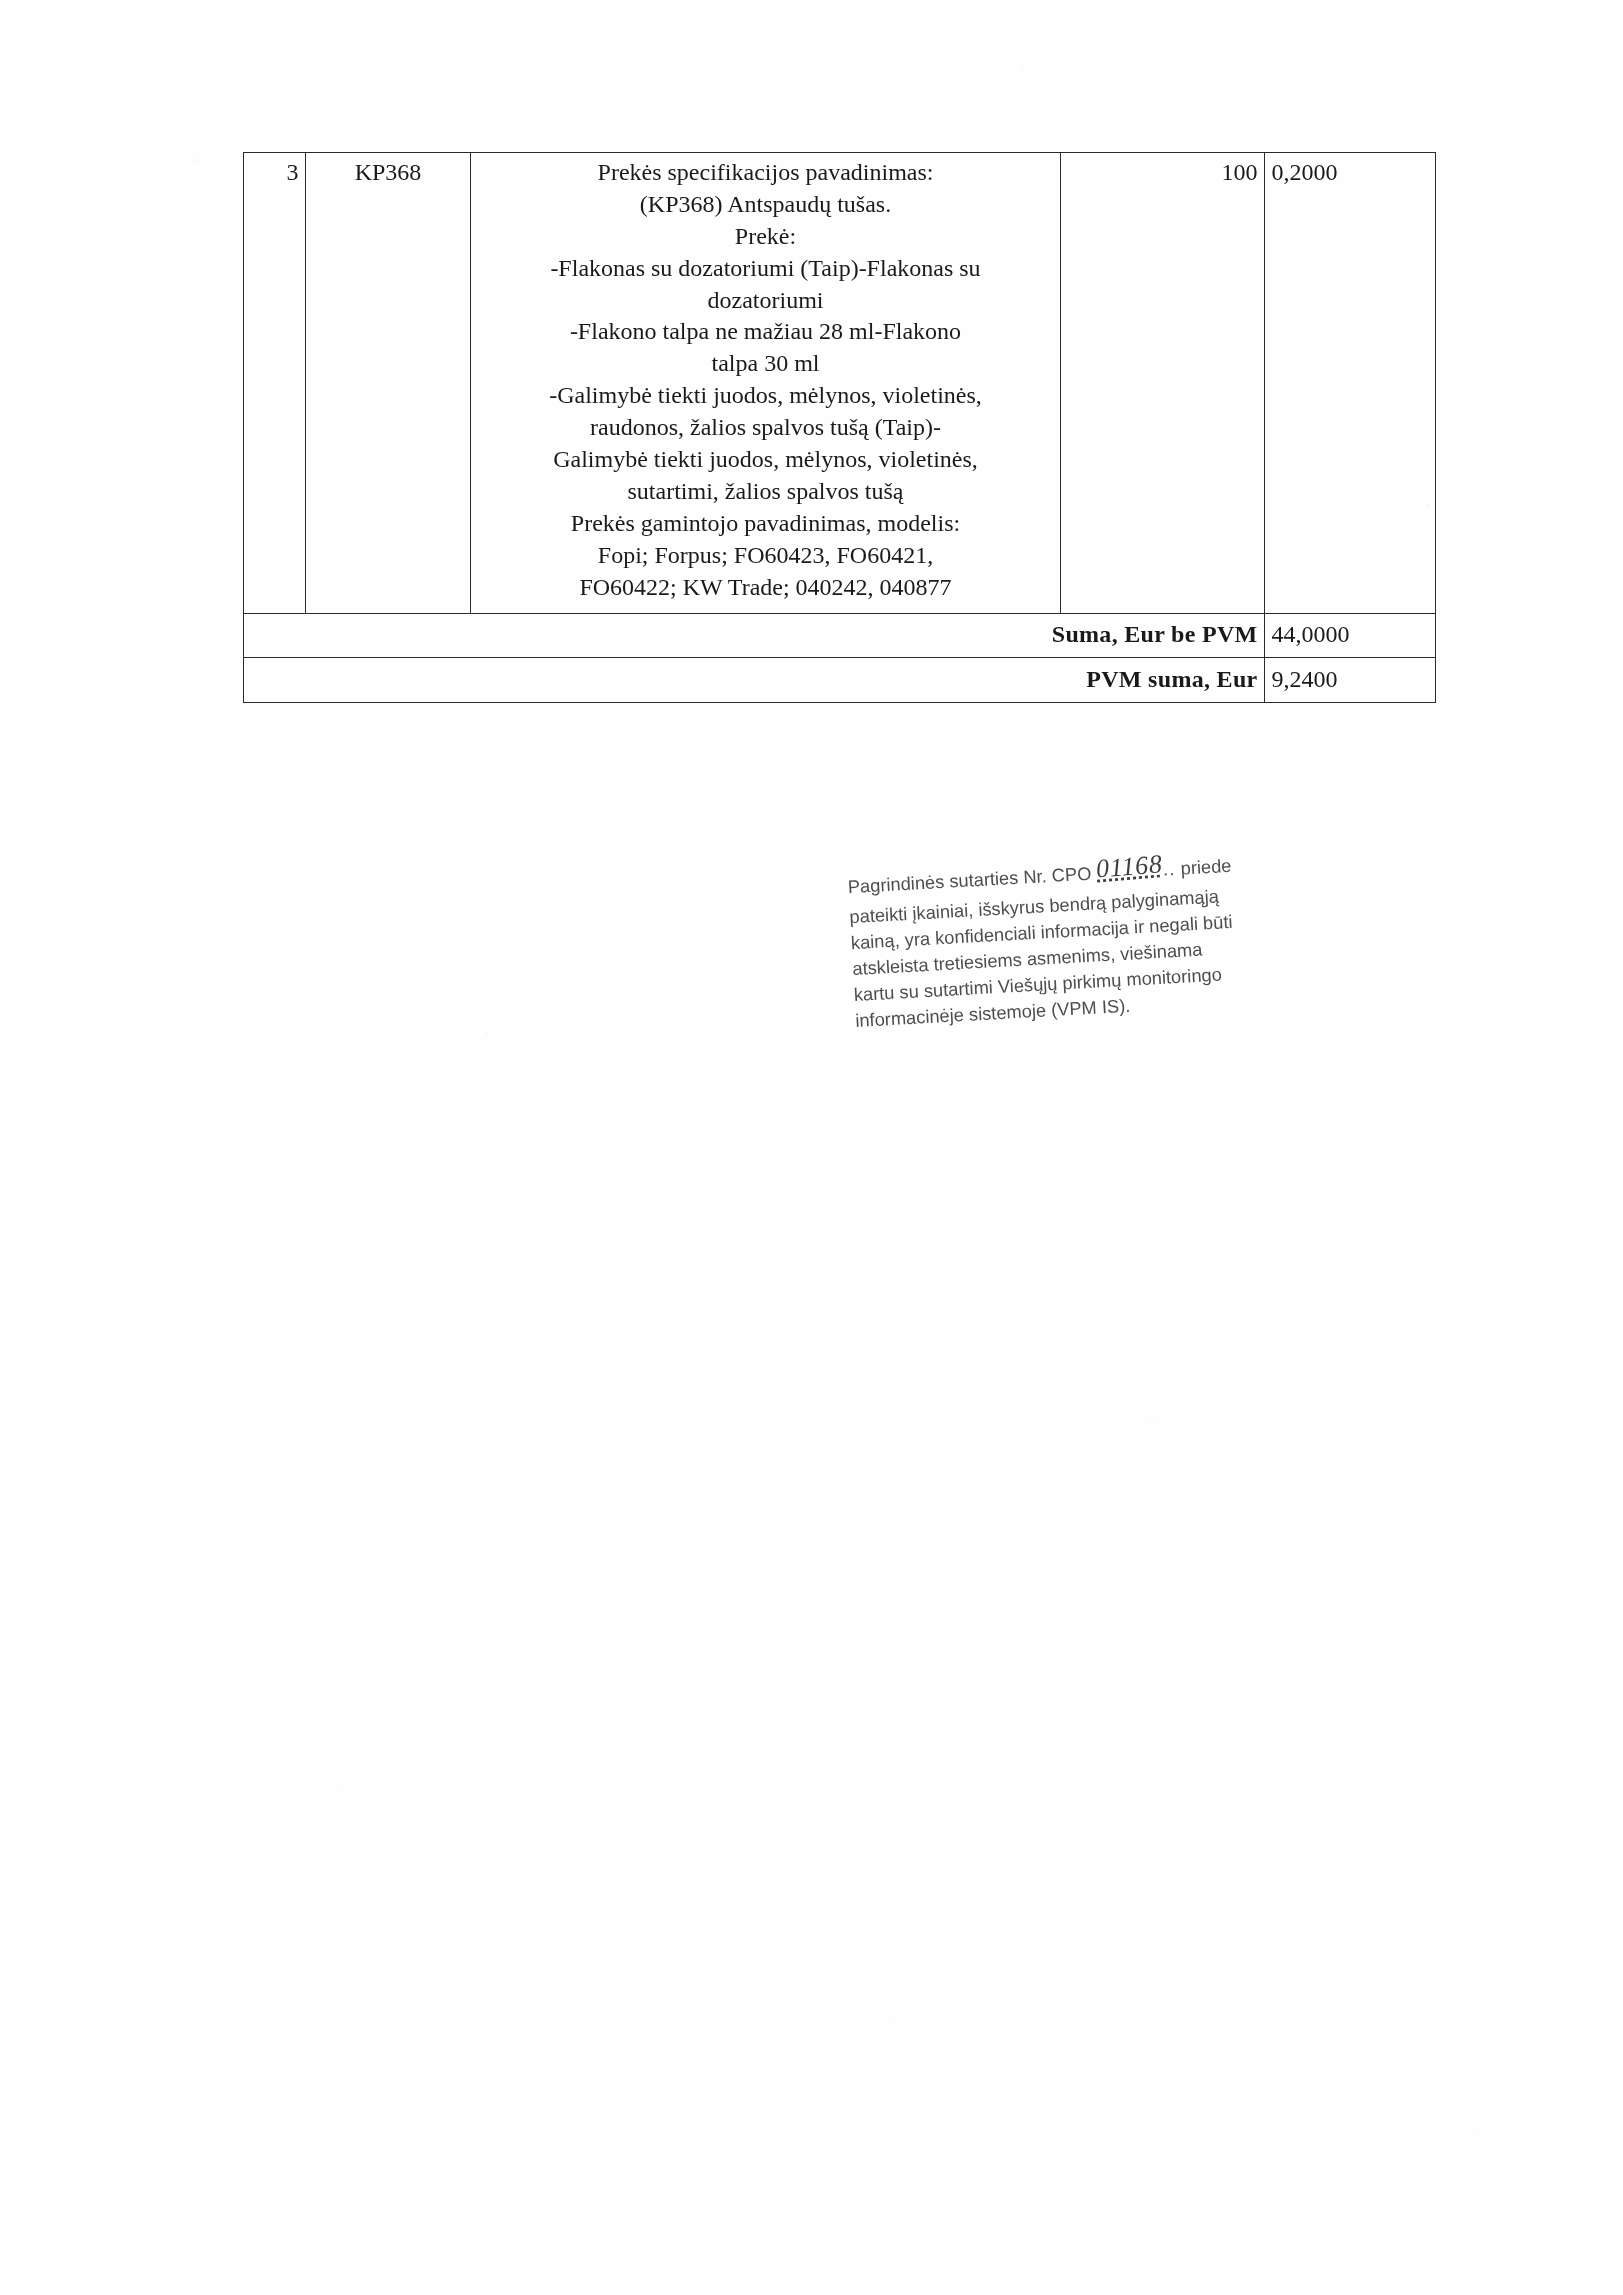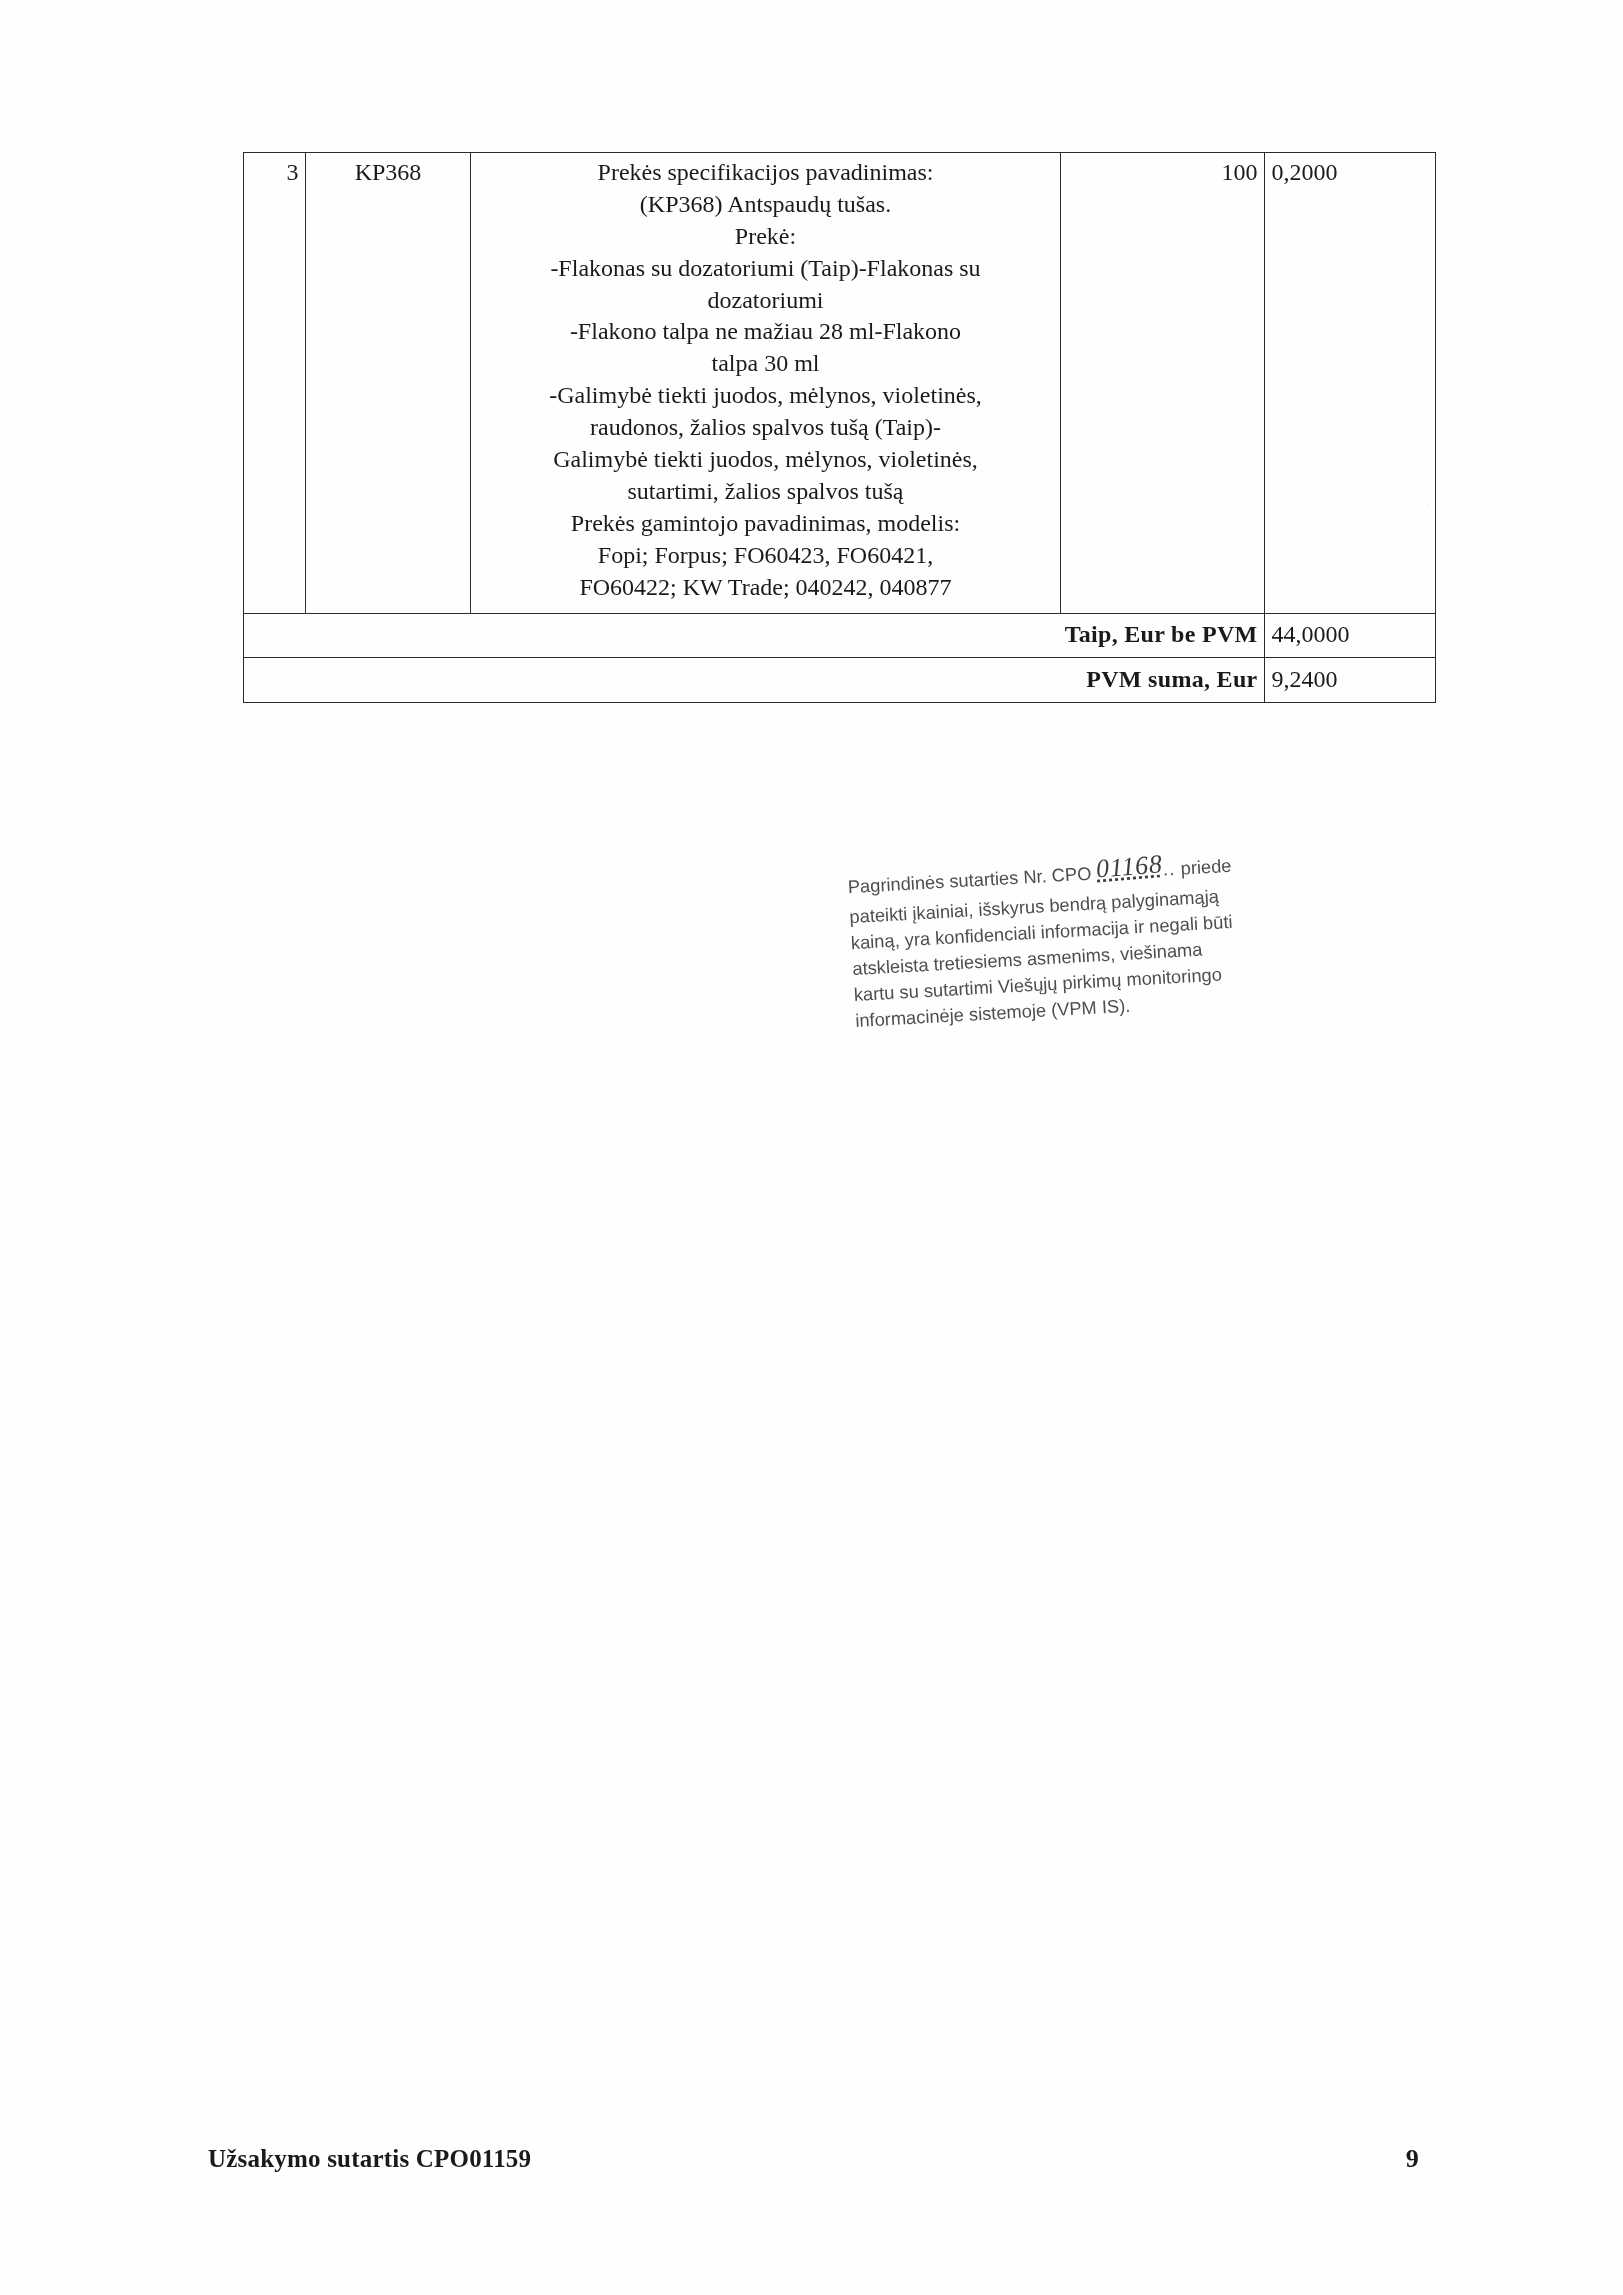--- a/index.html
+++ b/index.html
@@ -148,7 +148,7 @@
         </tr>
 
         <tr class="total-row">
-          <td class="total-label" colspan="4">Taip, Eur be PVM</td>
+          <td class="total-label" colspan="4">Suma, Eur be PVM</td>
           <td class="total-value">44,0000</td>
         </tr>
         <tr class="total-row">

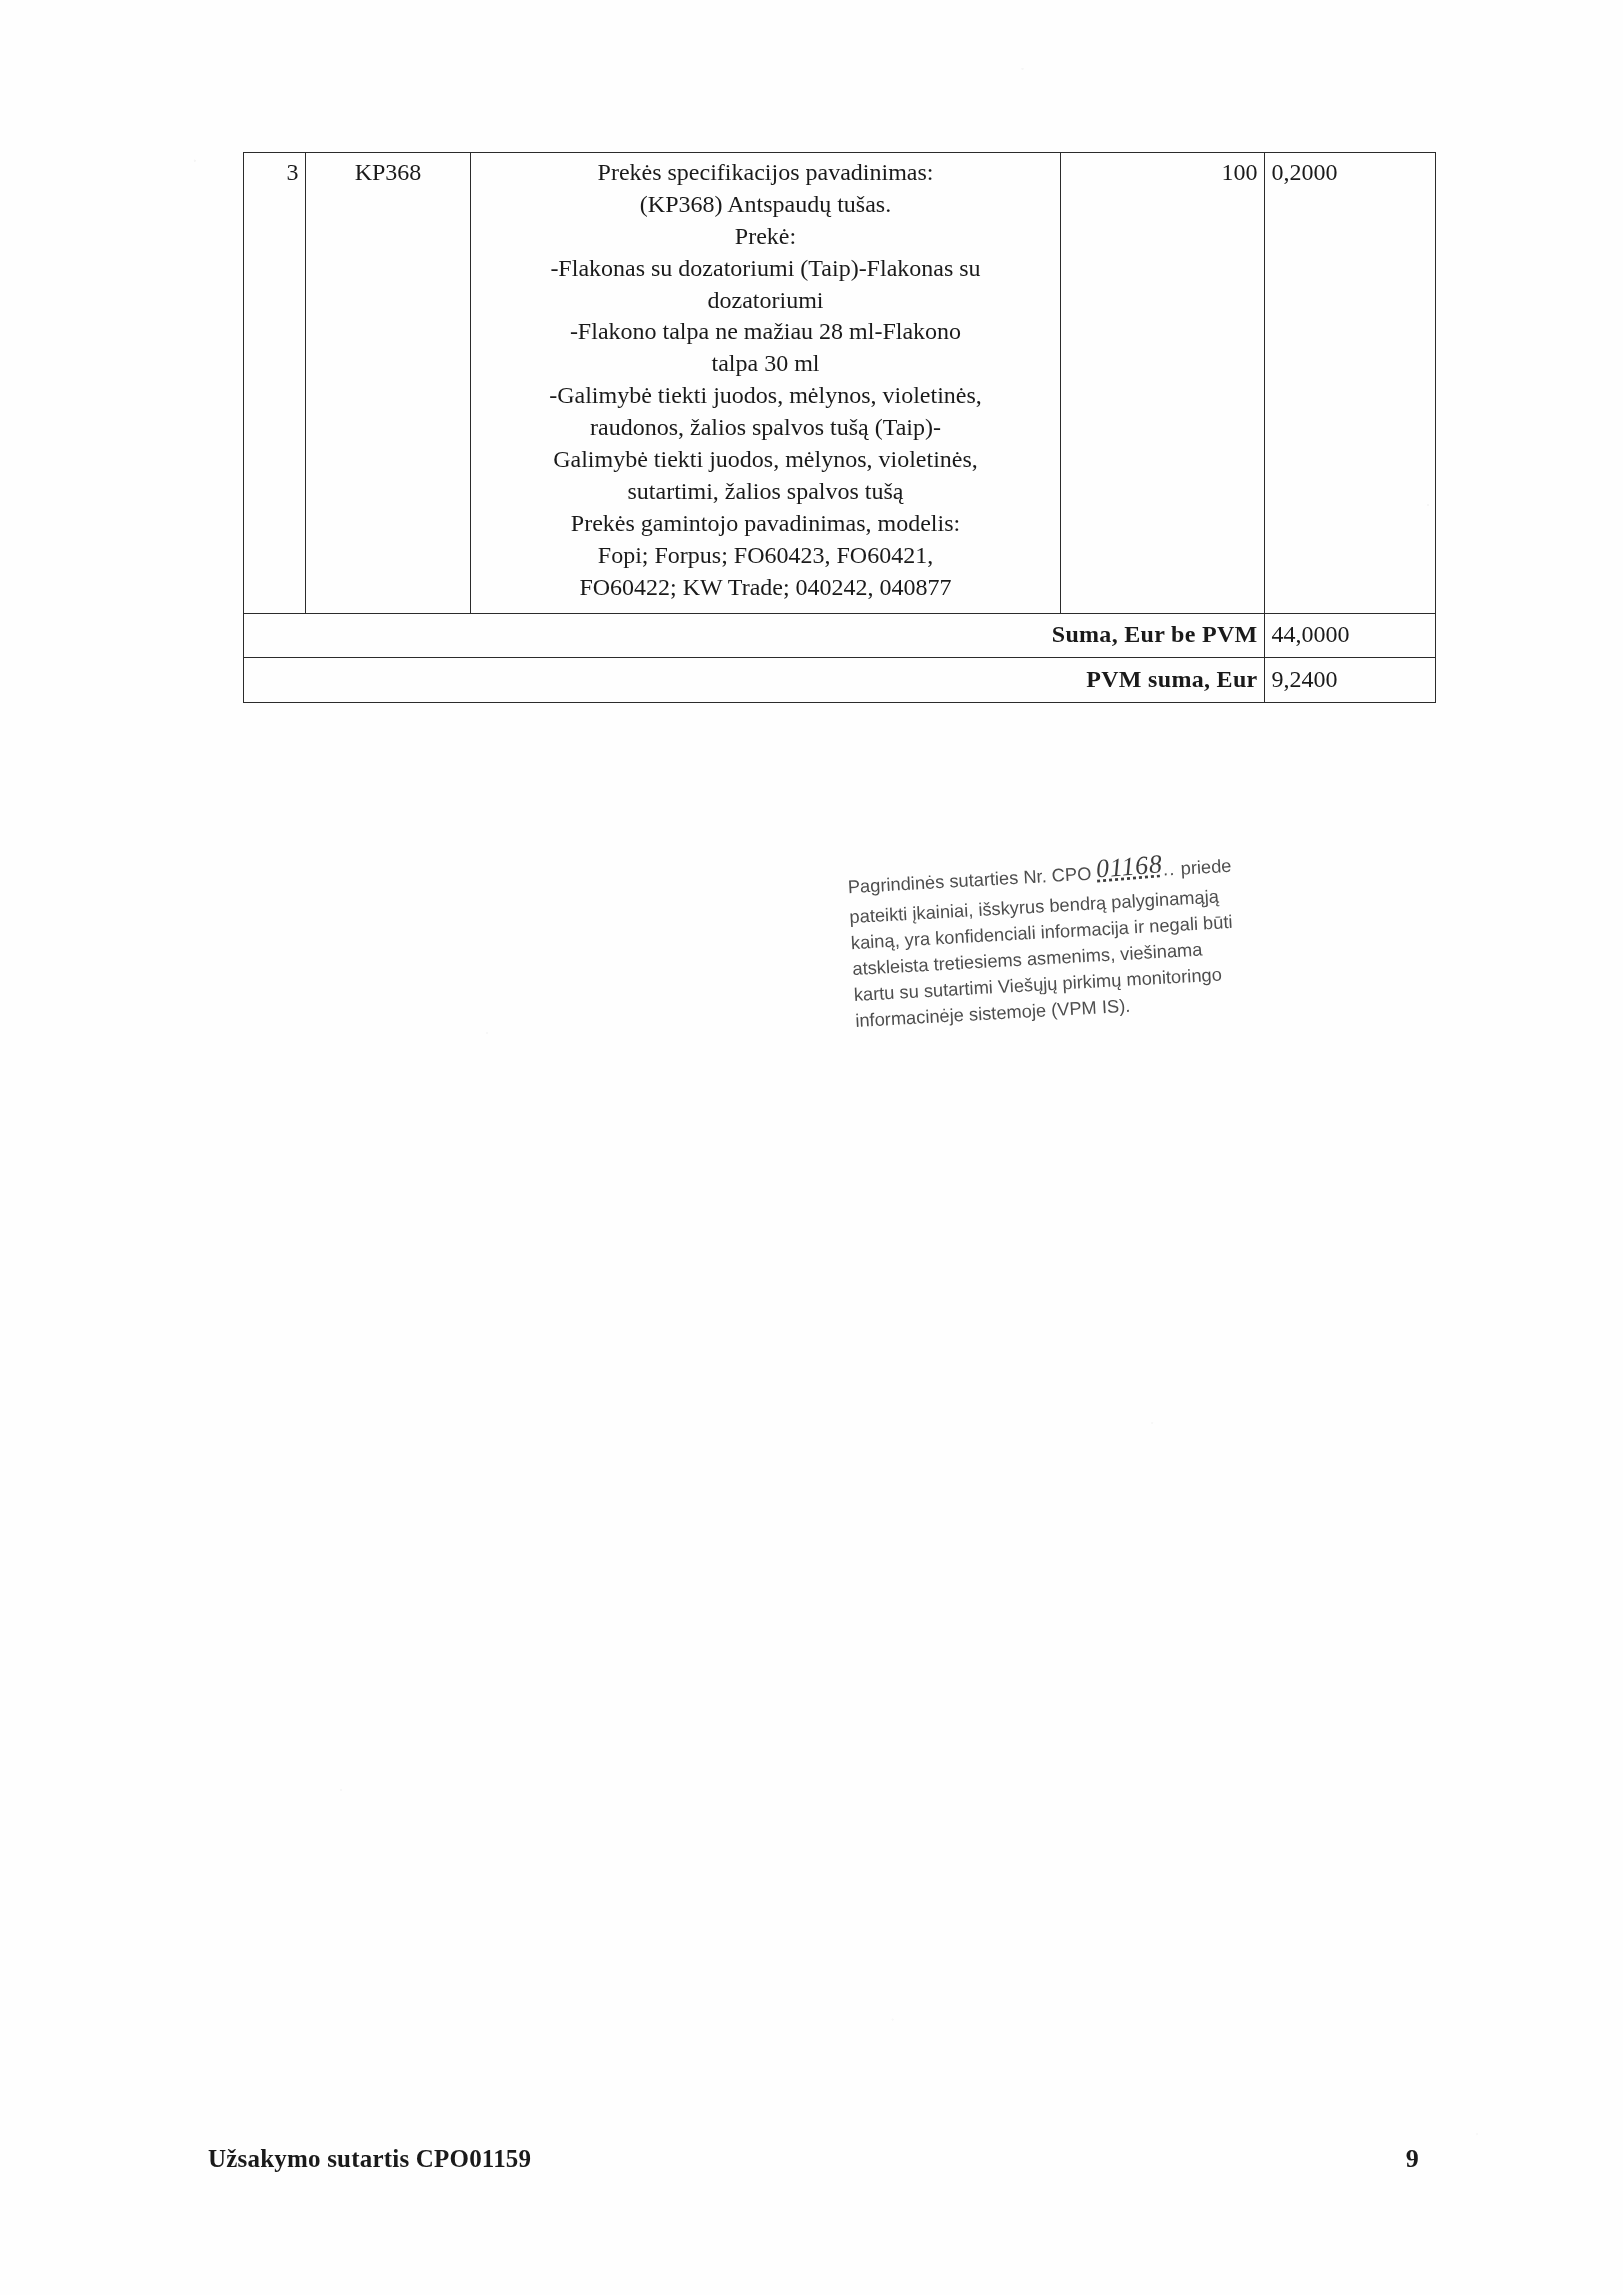--- a/index.html
+++ b/index.html
@@ -168,10 +168,6 @@
     <span class="ln">informacinėje sistemoje (VPM IS).</span>
   </div>
 
-  <div class="footer">
-    <span>Užsakymo sutartis CPO01159</span>
-    <span class="pageno">9</span>
-  </div>
 
 </div>
 

